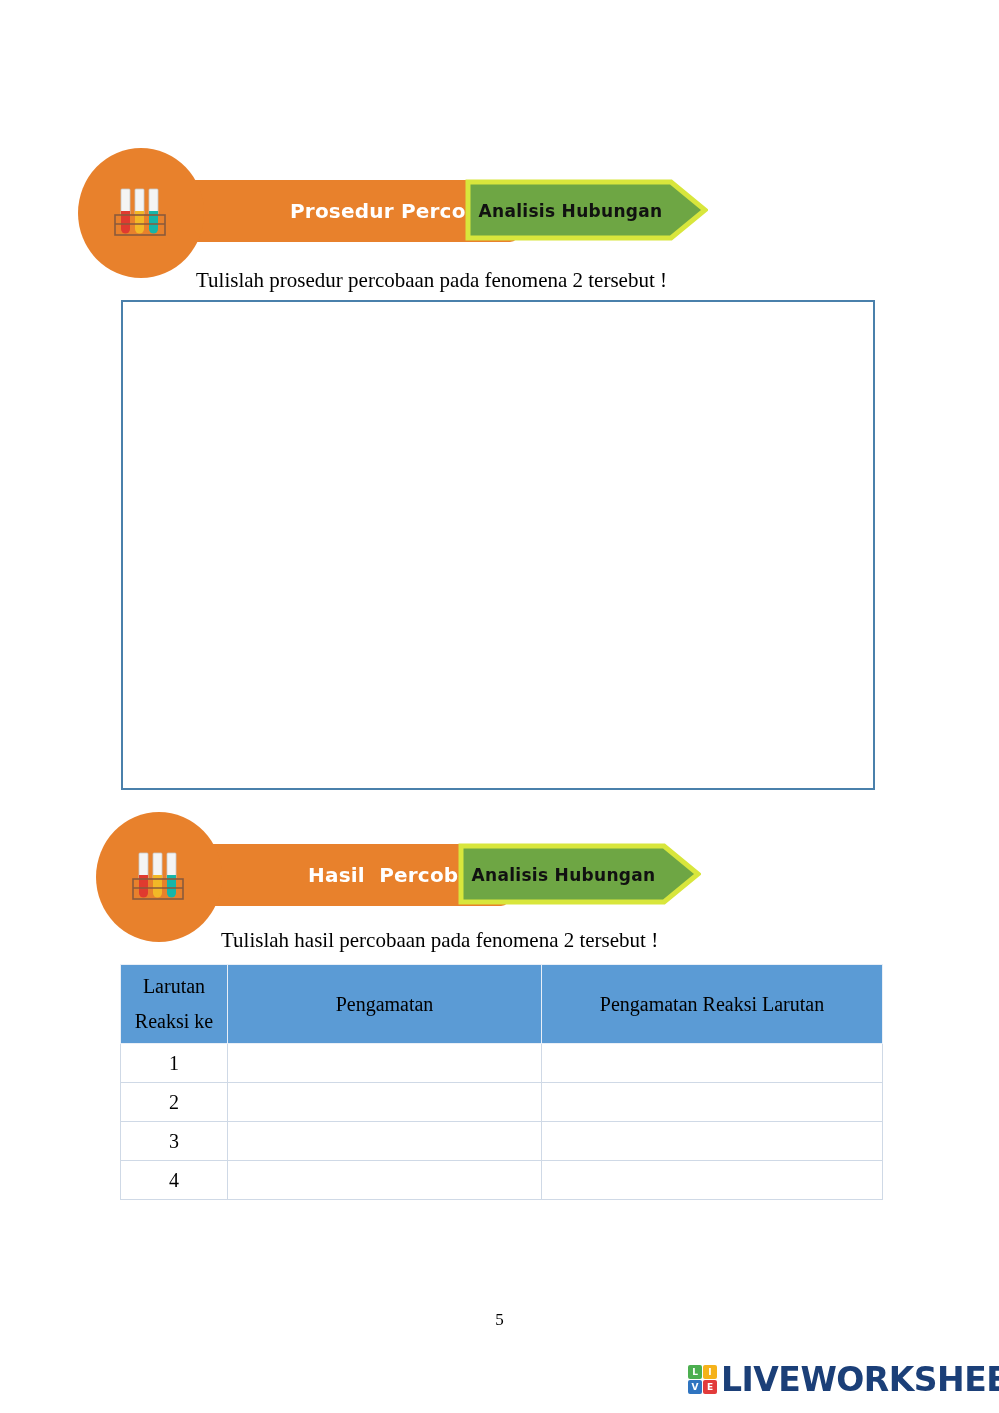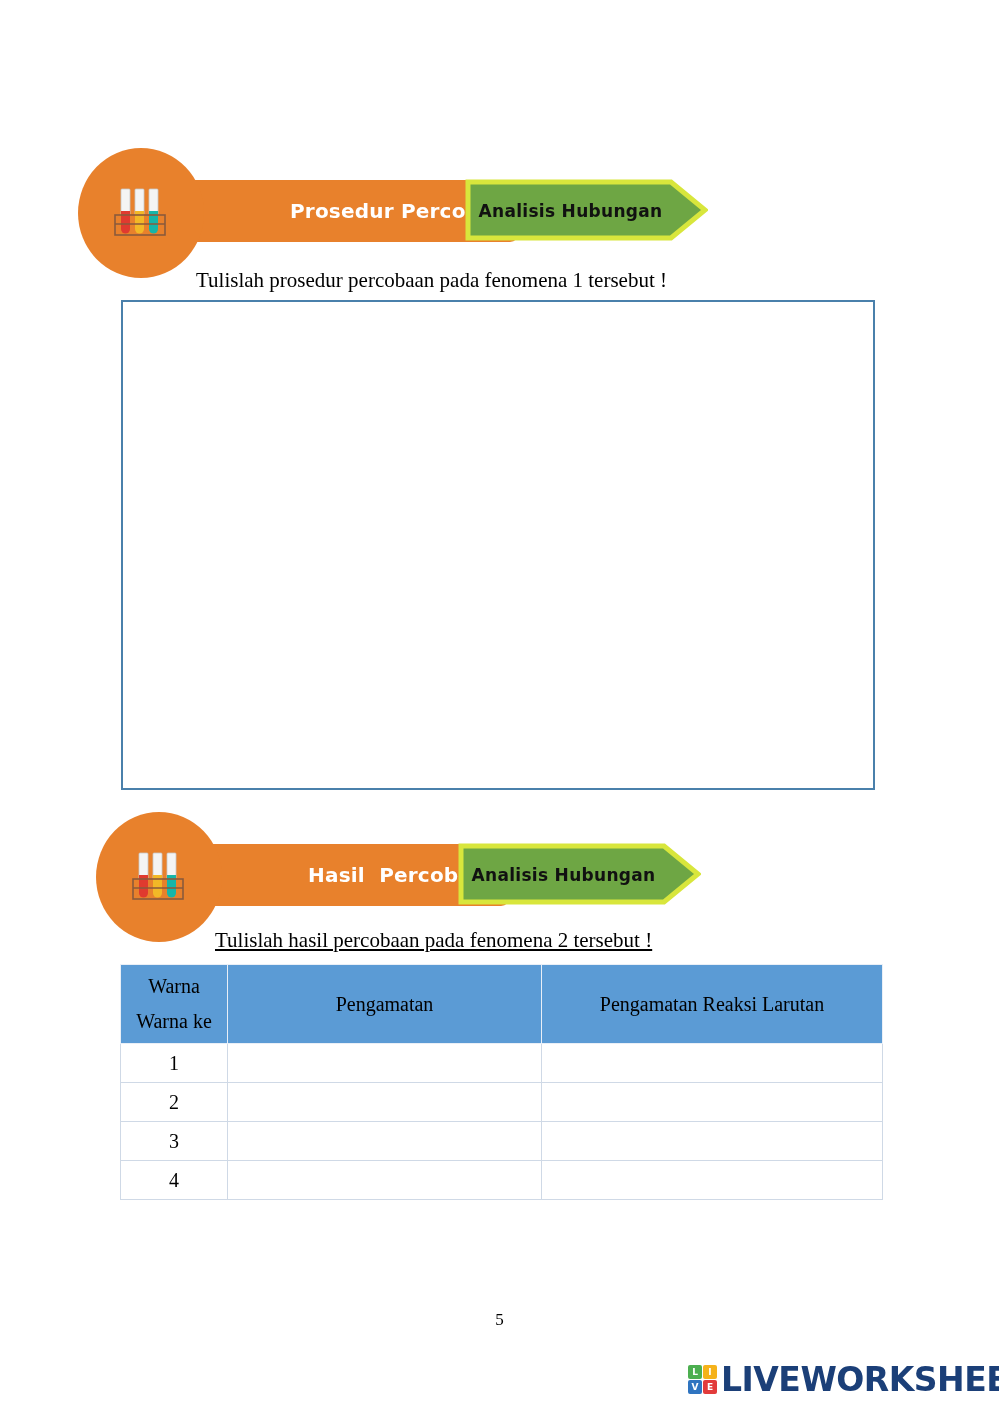--- a/index.html
+++ b/index.html
@@ -219,7 +219,7 @@
   </div>
 </div>
 
-<div class="prompt" style="left:196px; top:268px;">Tulislah prosedur percobaan pada fenomena 1 tersebut !</div>
+<div class="prompt" style="left:196px; top:268px;">Tulislah prosedur percobaan pada fenomena 2 tersebut !</div>
 
 <div class="answer-box" style="left:121px; top:300px; width:754px; height:490px;"></div>
 

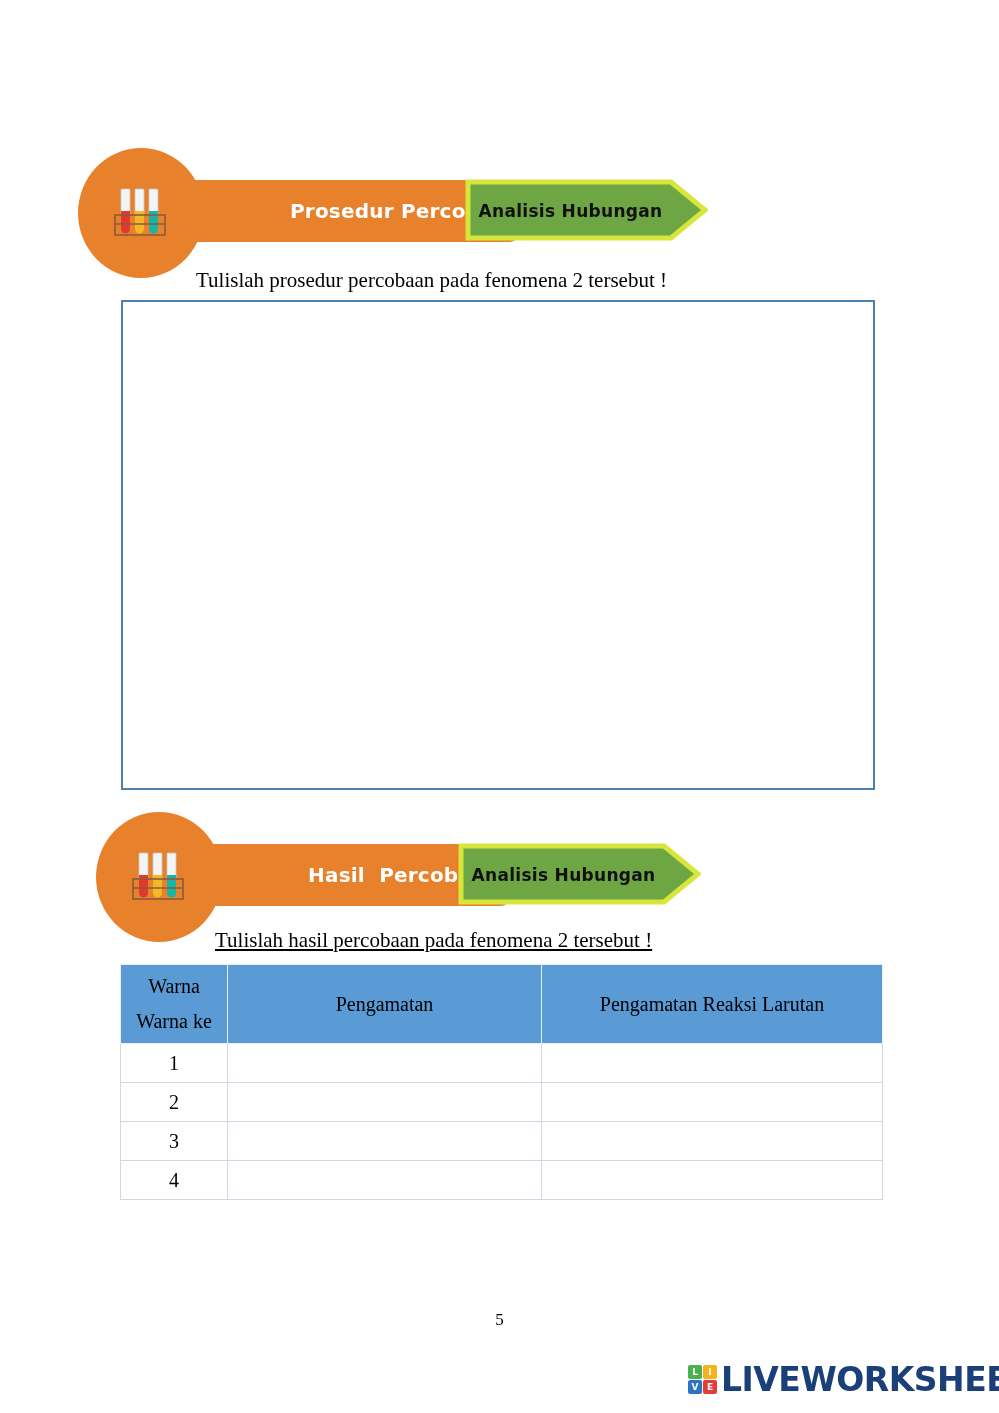--- a/index.html
+++ b/index.html
@@ -252,7 +252,7 @@
   </div>
 </div>
 
-<div class="prompt" style="left:215px; top:928px;text-decoration:underline;">Tulislah hasil percobaan pada fenomena 2 tersebut !</div>
+<div class="prompt" style="left:221px; top:928px;">Tulislah hasil percobaan pada fenomena 2 tersebut !</div>
 
 <table class="results-table" style="left:120px; top:964px; width:762px;">
   <colgroup>

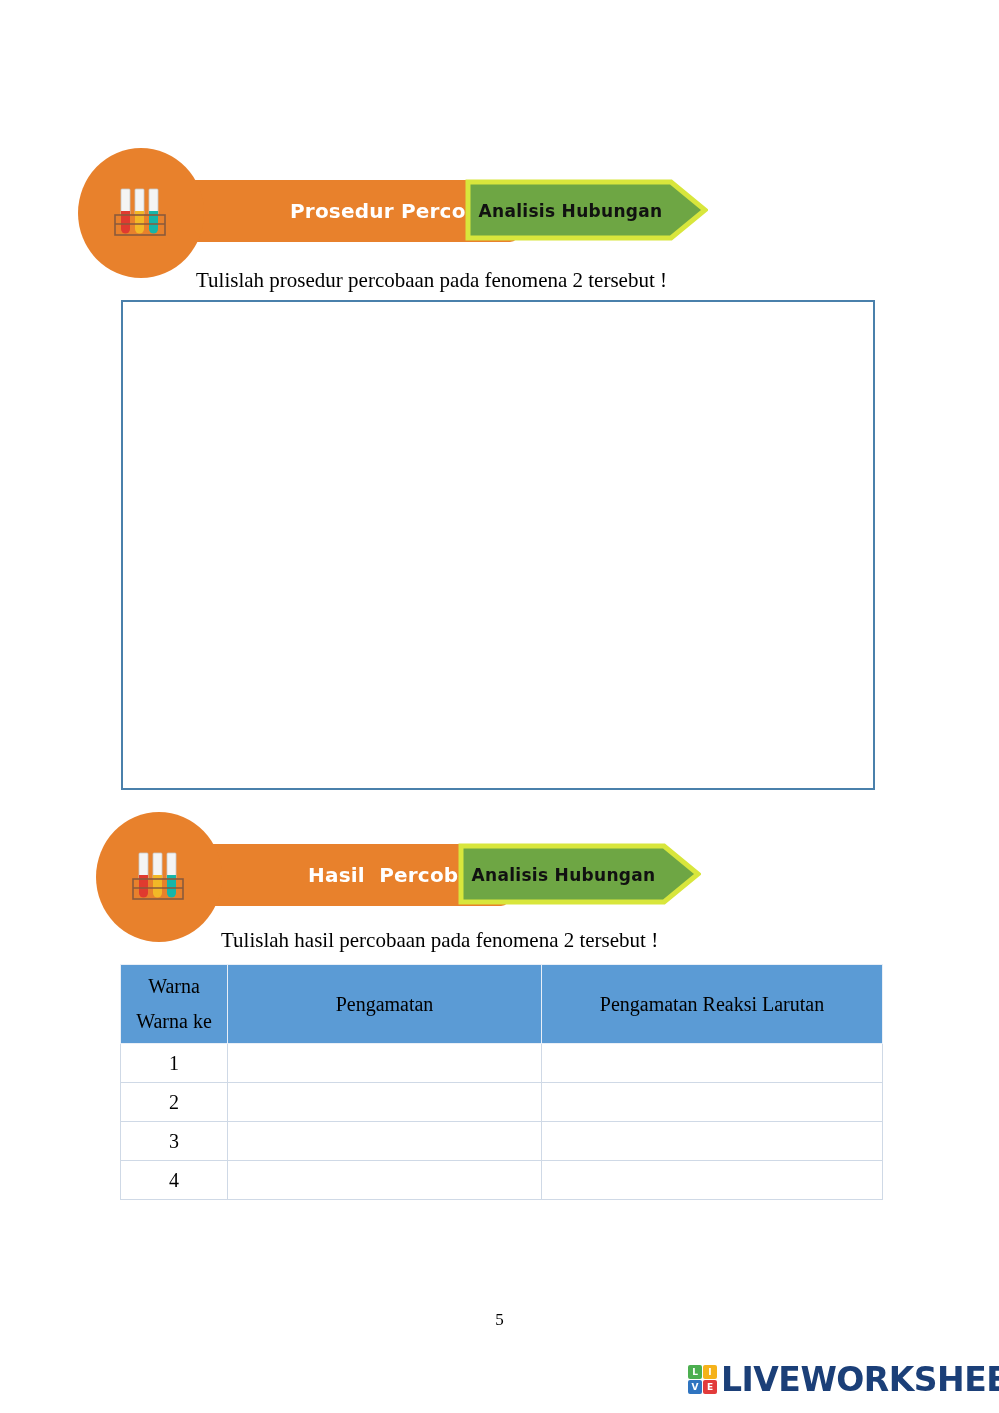--- a/index.html
+++ b/index.html
@@ -263,7 +263,7 @@
   <thead>
     <tr>
       <th>
-        <span class="two-line">Warna</span>
+        <span class="two-line">Larutan</span>
         <span class="two-line">Warna ke</span>
       </th>
       <th>Pengamatan</th>

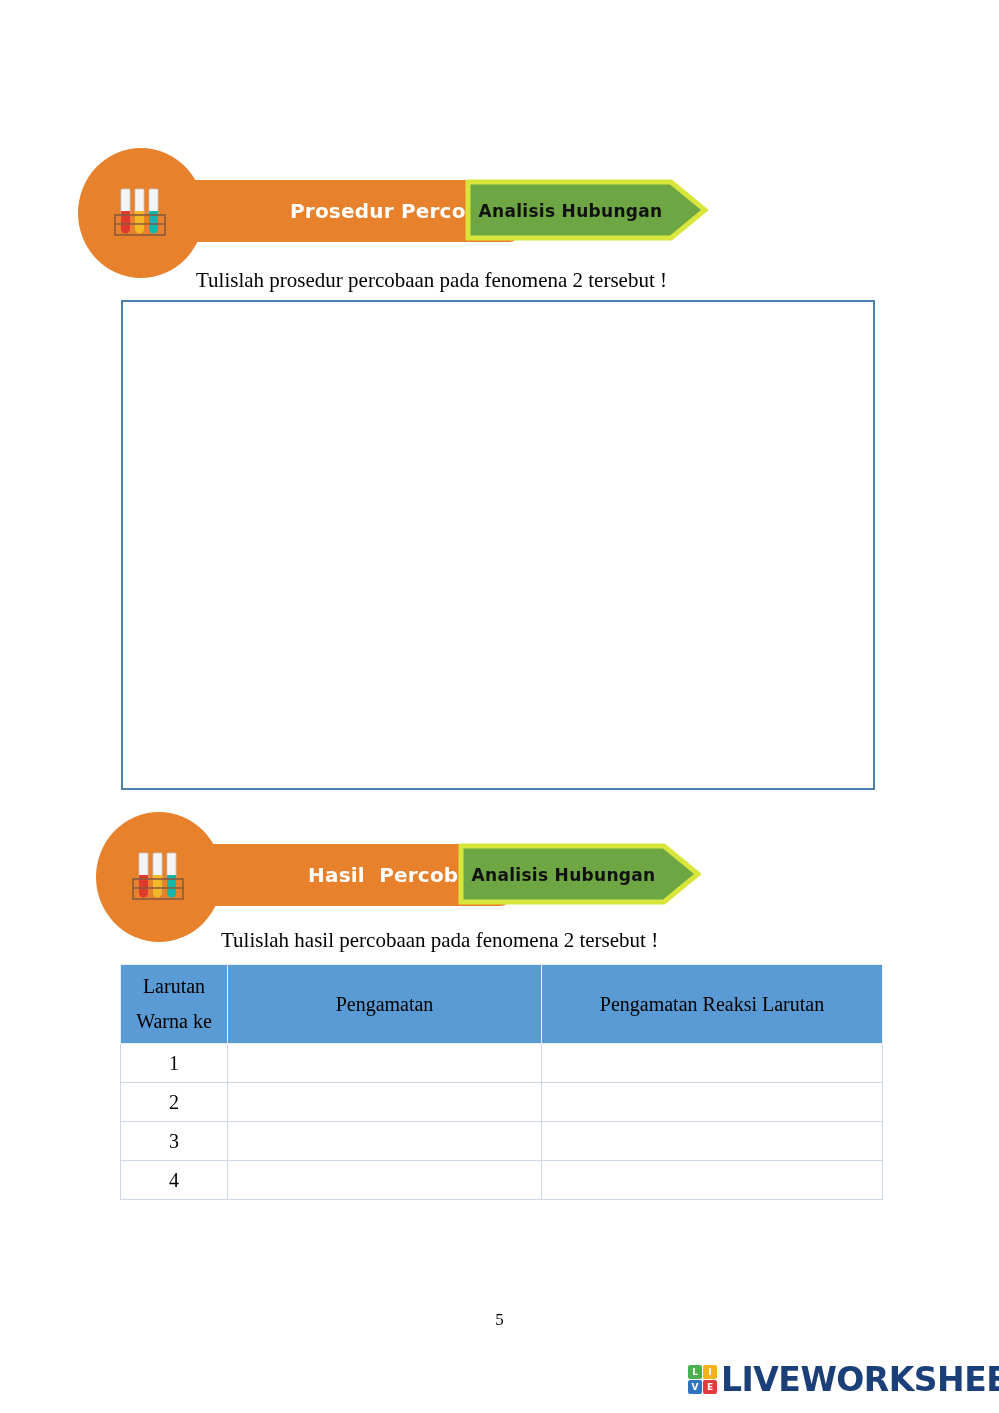--- a/index.html
+++ b/index.html
@@ -264,7 +264,7 @@
     <tr>
       <th>
         <span class="two-line">Larutan</span>
-        <span class="two-line">Warna ke</span>
+        <span class="two-line">Reaksi ke</span>
       </th>
       <th>Pengamatan</th>
       <th>Pengamatan Reaksi Larutan</th>

